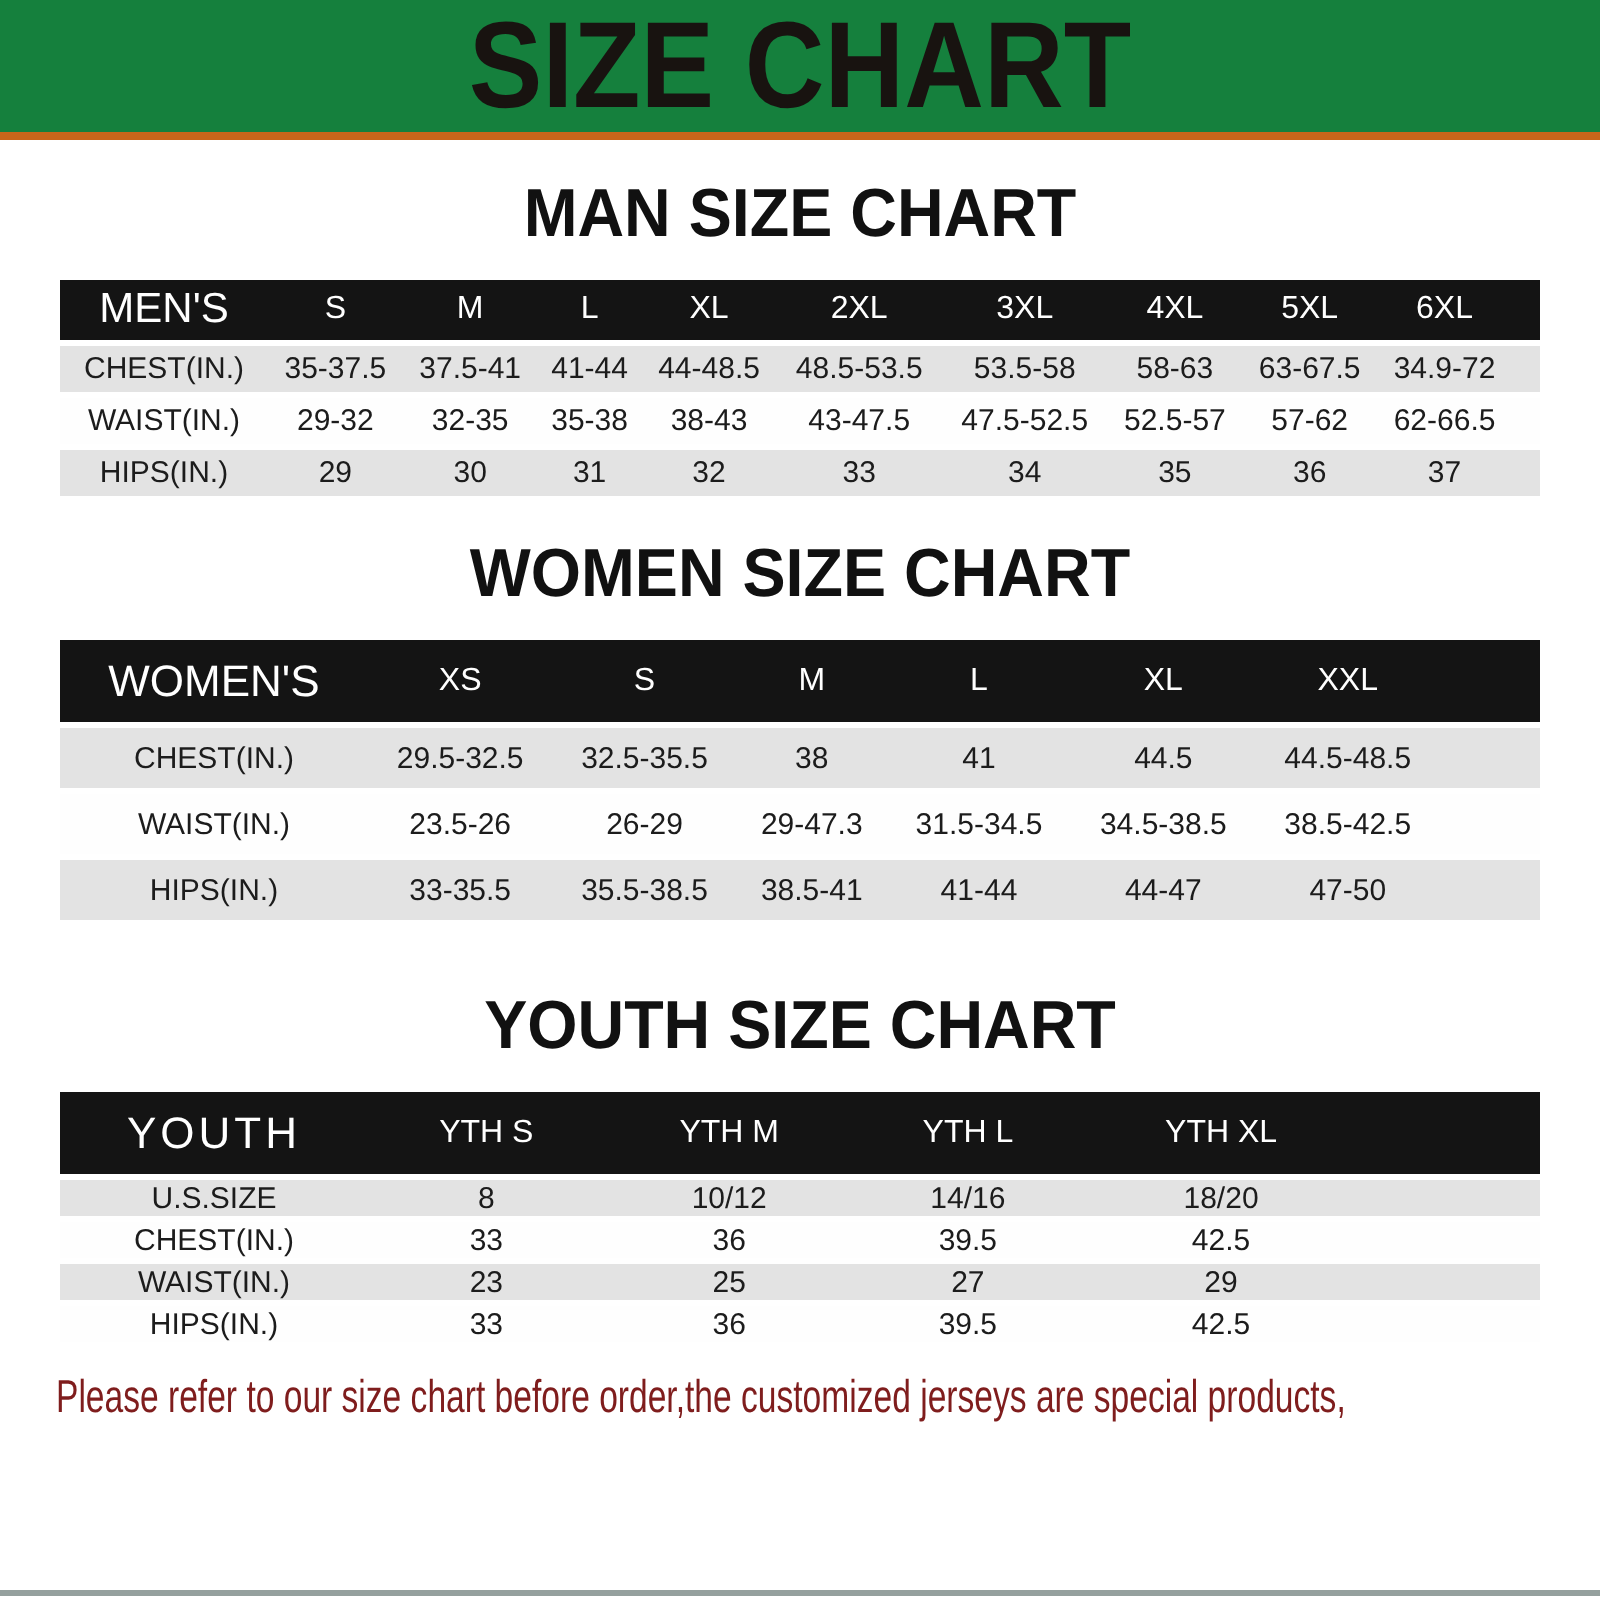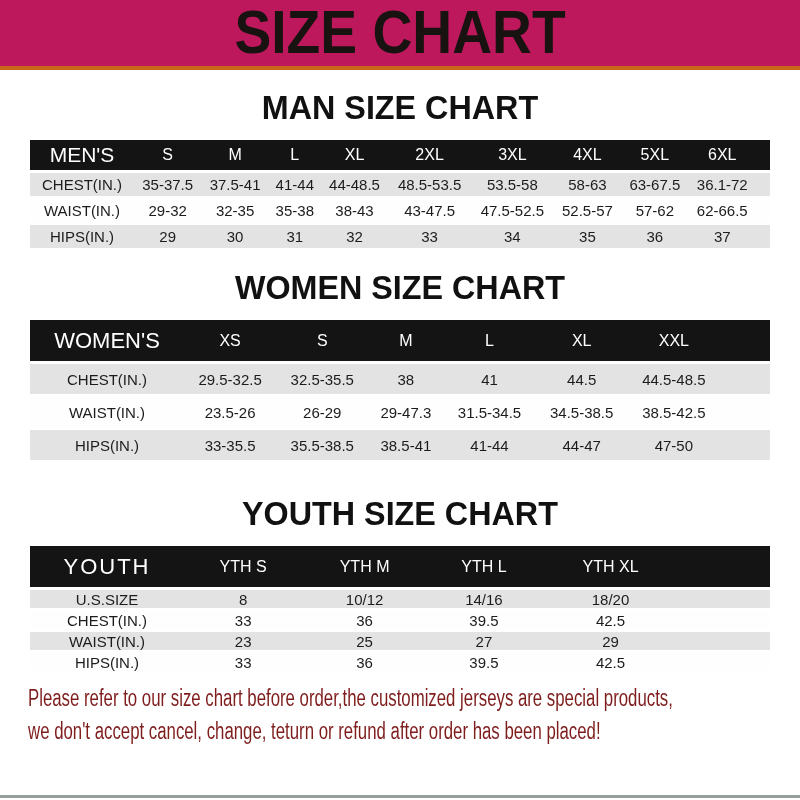--- a/index.html
+++ b/index.html
@@ -14,7 +14,7 @@
   
   .banner {
     height: 66px;
-    background: #be185d;
+    background: #15803d;
     border-bottom: 4px solid #C9661A;
     display: flex; align-items: center; justify-content: center;
   }

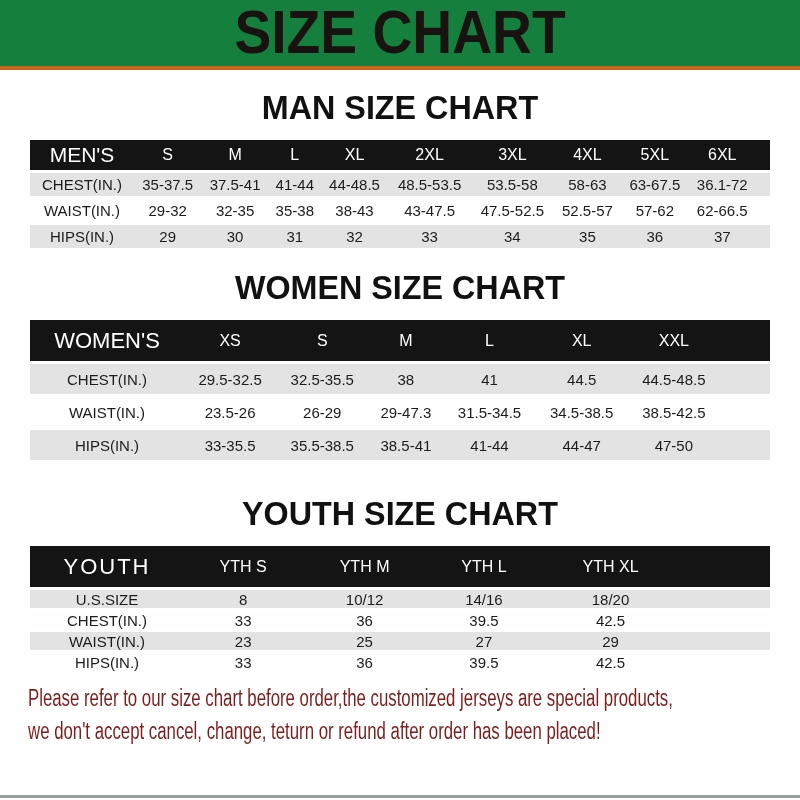--- a/index.html
+++ b/index.html
@@ -123,7 +123,7 @@
         <td>53.5-58</td>
         <td>58-63</td>
         <td>63-67.5</td>
-        <td>36.1-72</td>
+        <td>34.9-72</td>
         <td class="sp"></td>
       </tr>
       <tr class="white">

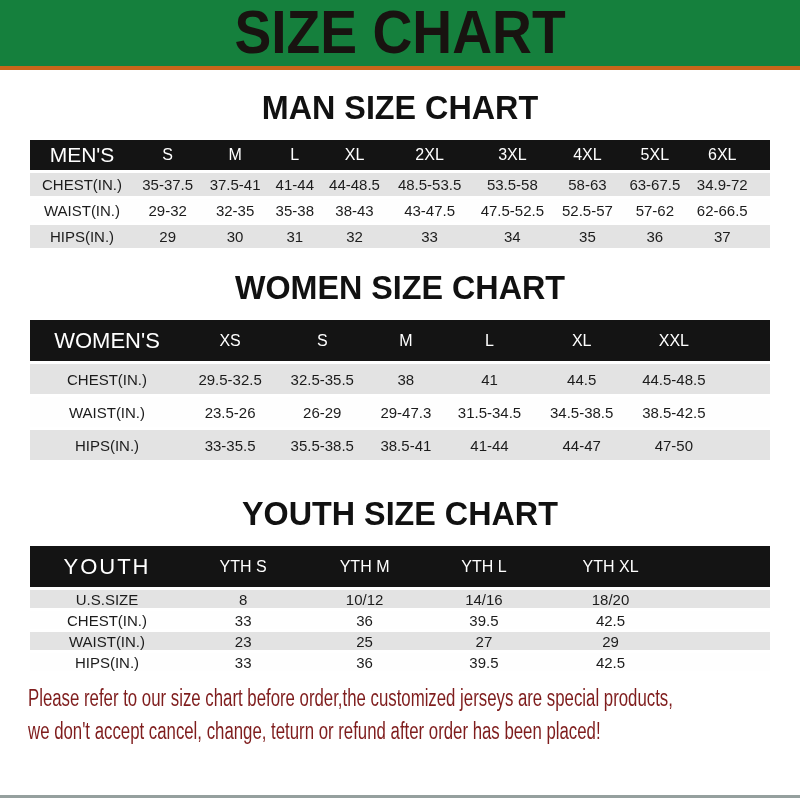--- a/index.html
+++ b/index.html
@@ -257,9 +257,6 @@
     <div class="footer-line">
       <span>Please refer to our size chart before order,the customized jerseys are special products,</span>
     </div>
-    <div class="footer-line">
-      <span>we don't accept cancel, change, teturn or refund after order has been placed!</span>
-    </div>
   </div>
 
   <div class="bottom-line"></div>

